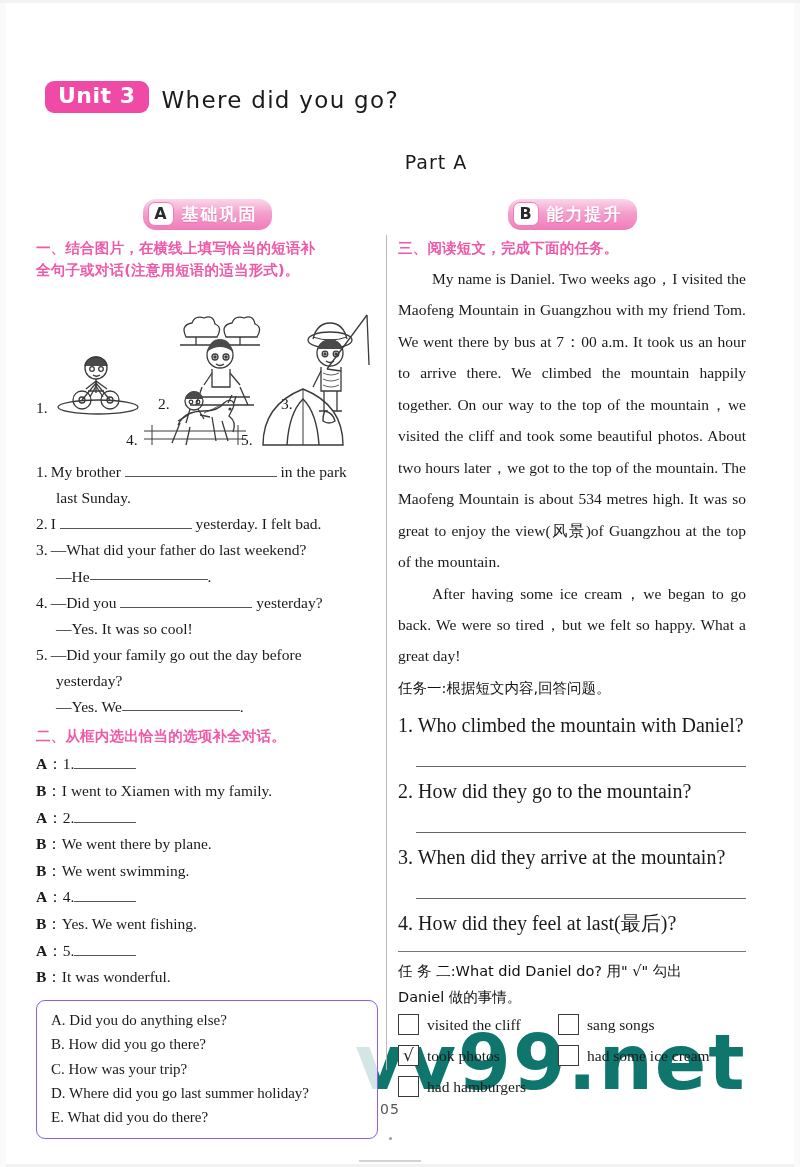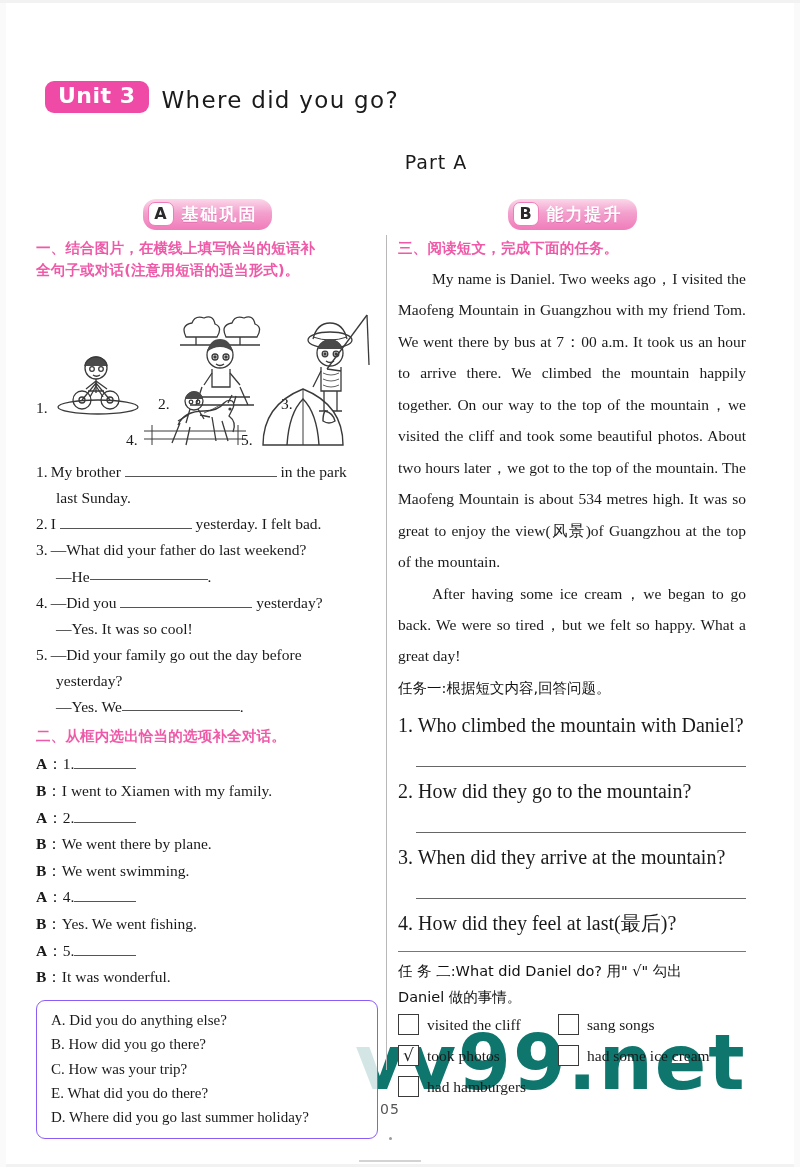--- a/index.html
+++ b/index.html
@@ -437,8 +437,8 @@
       <div class="opt">A.  Did you do anything else?</div>
       <div class="opt">B.  How did you go there?</div>
       <div class="opt">C.  How was your trip?</div>
+      <div class="opt">D.  Where did you go last summer holiday?</div>
       <div class="opt">E.  What did you do there?</div>
-      <div class="opt">D.  Where did you go last summer holiday?</div>
     </div>
 
   </div>

